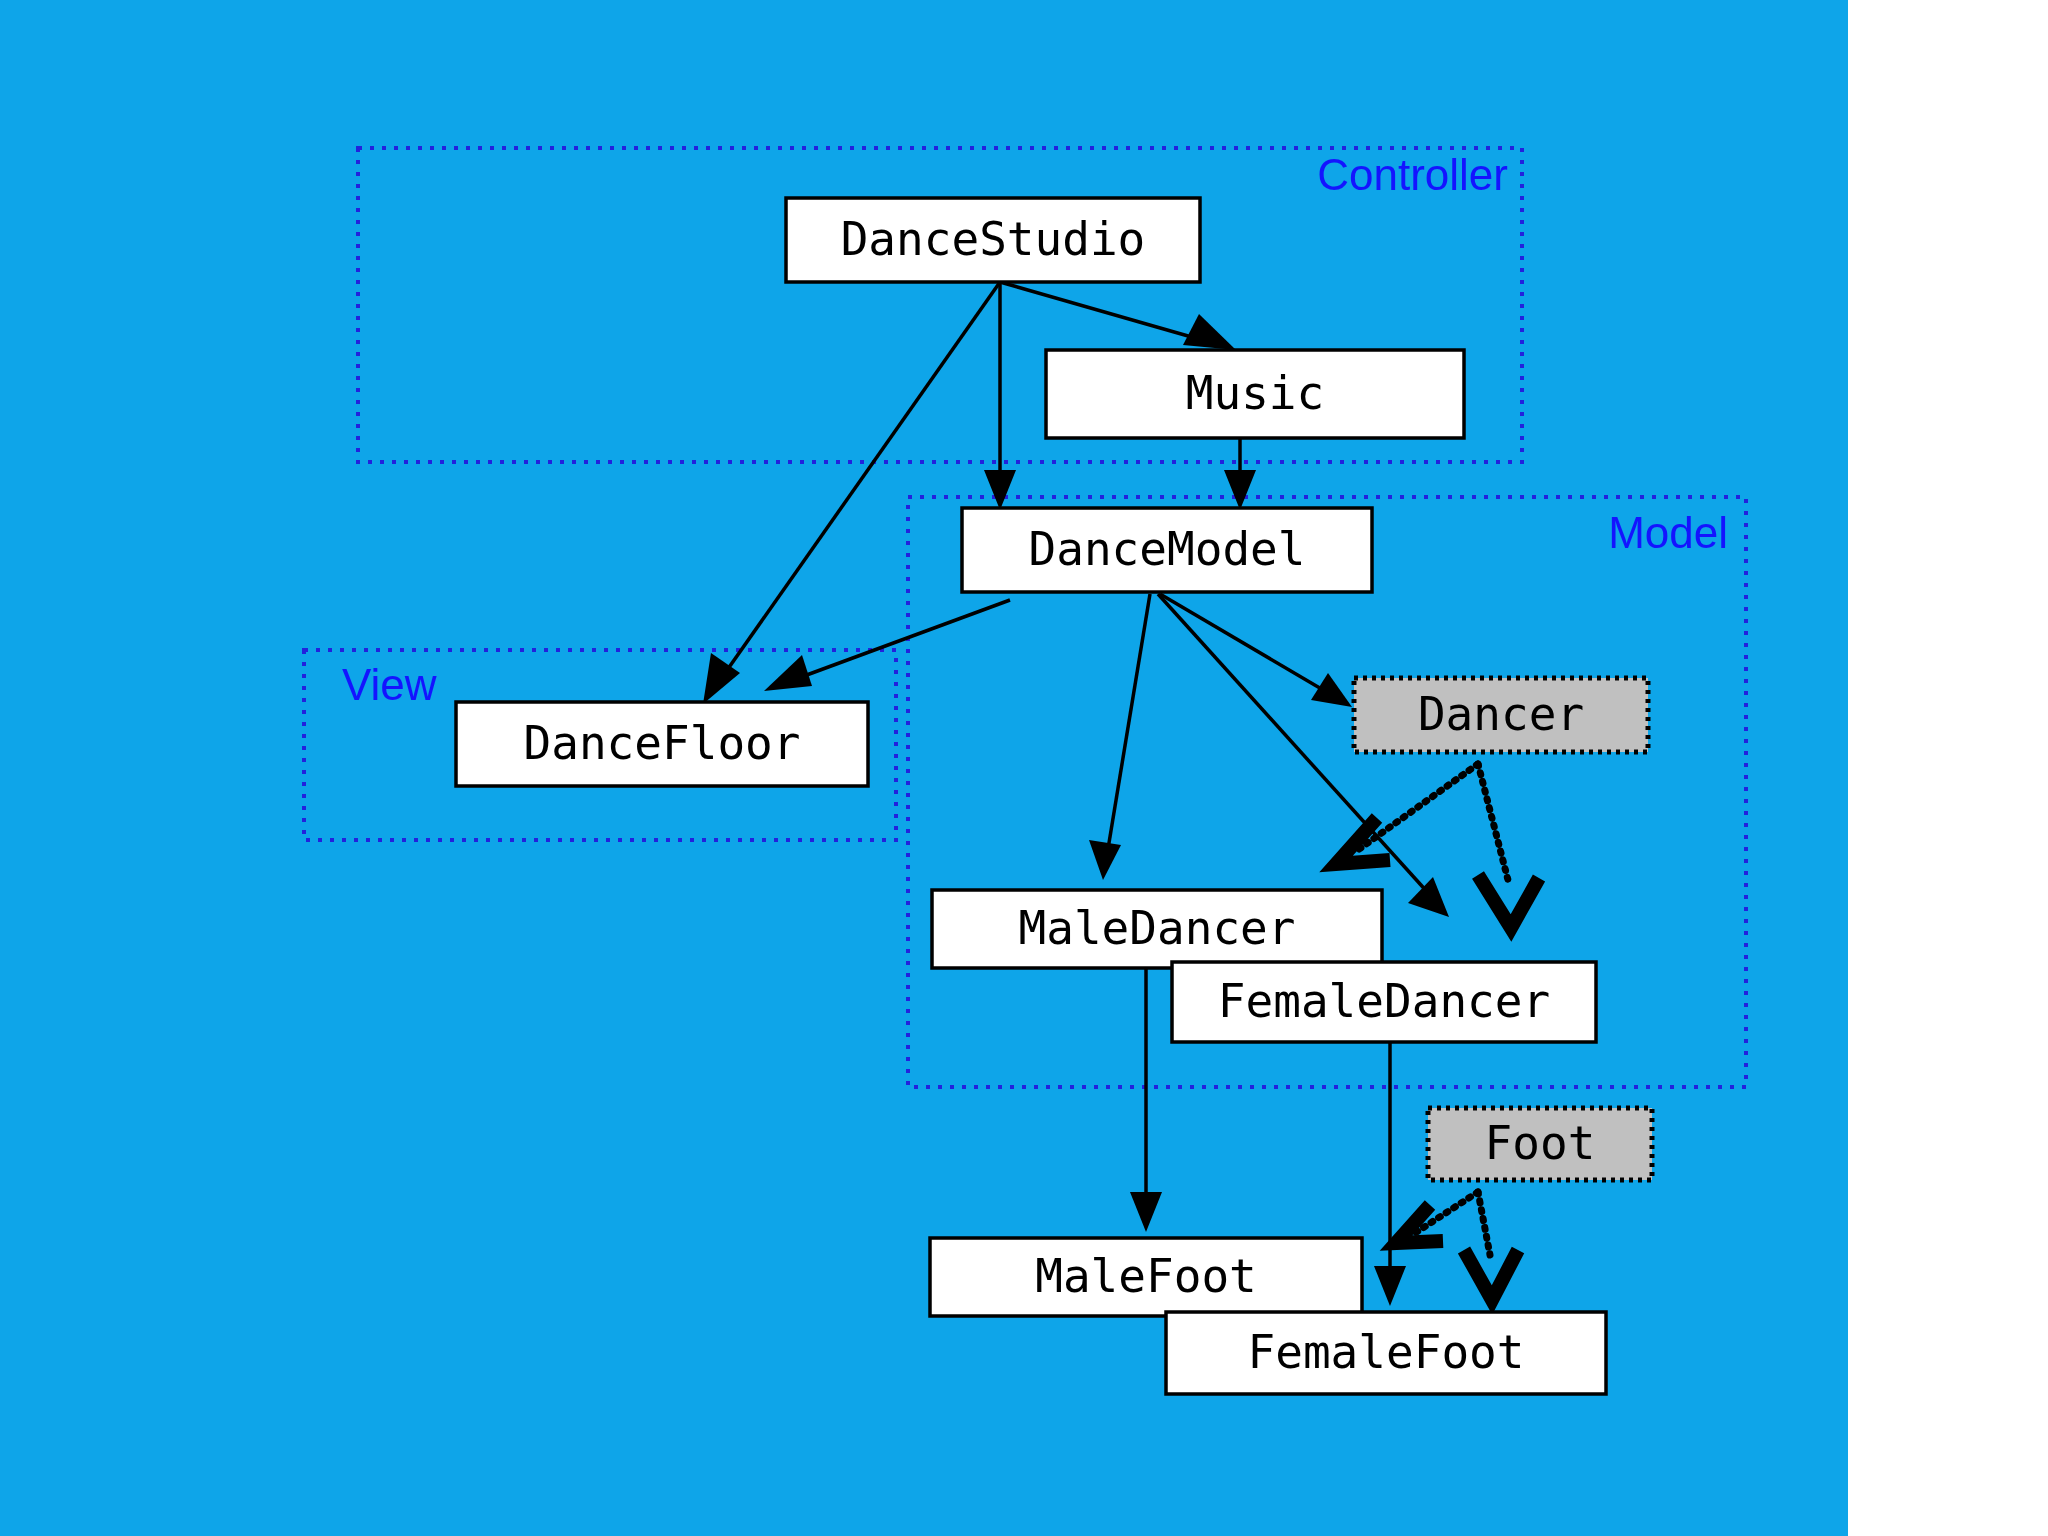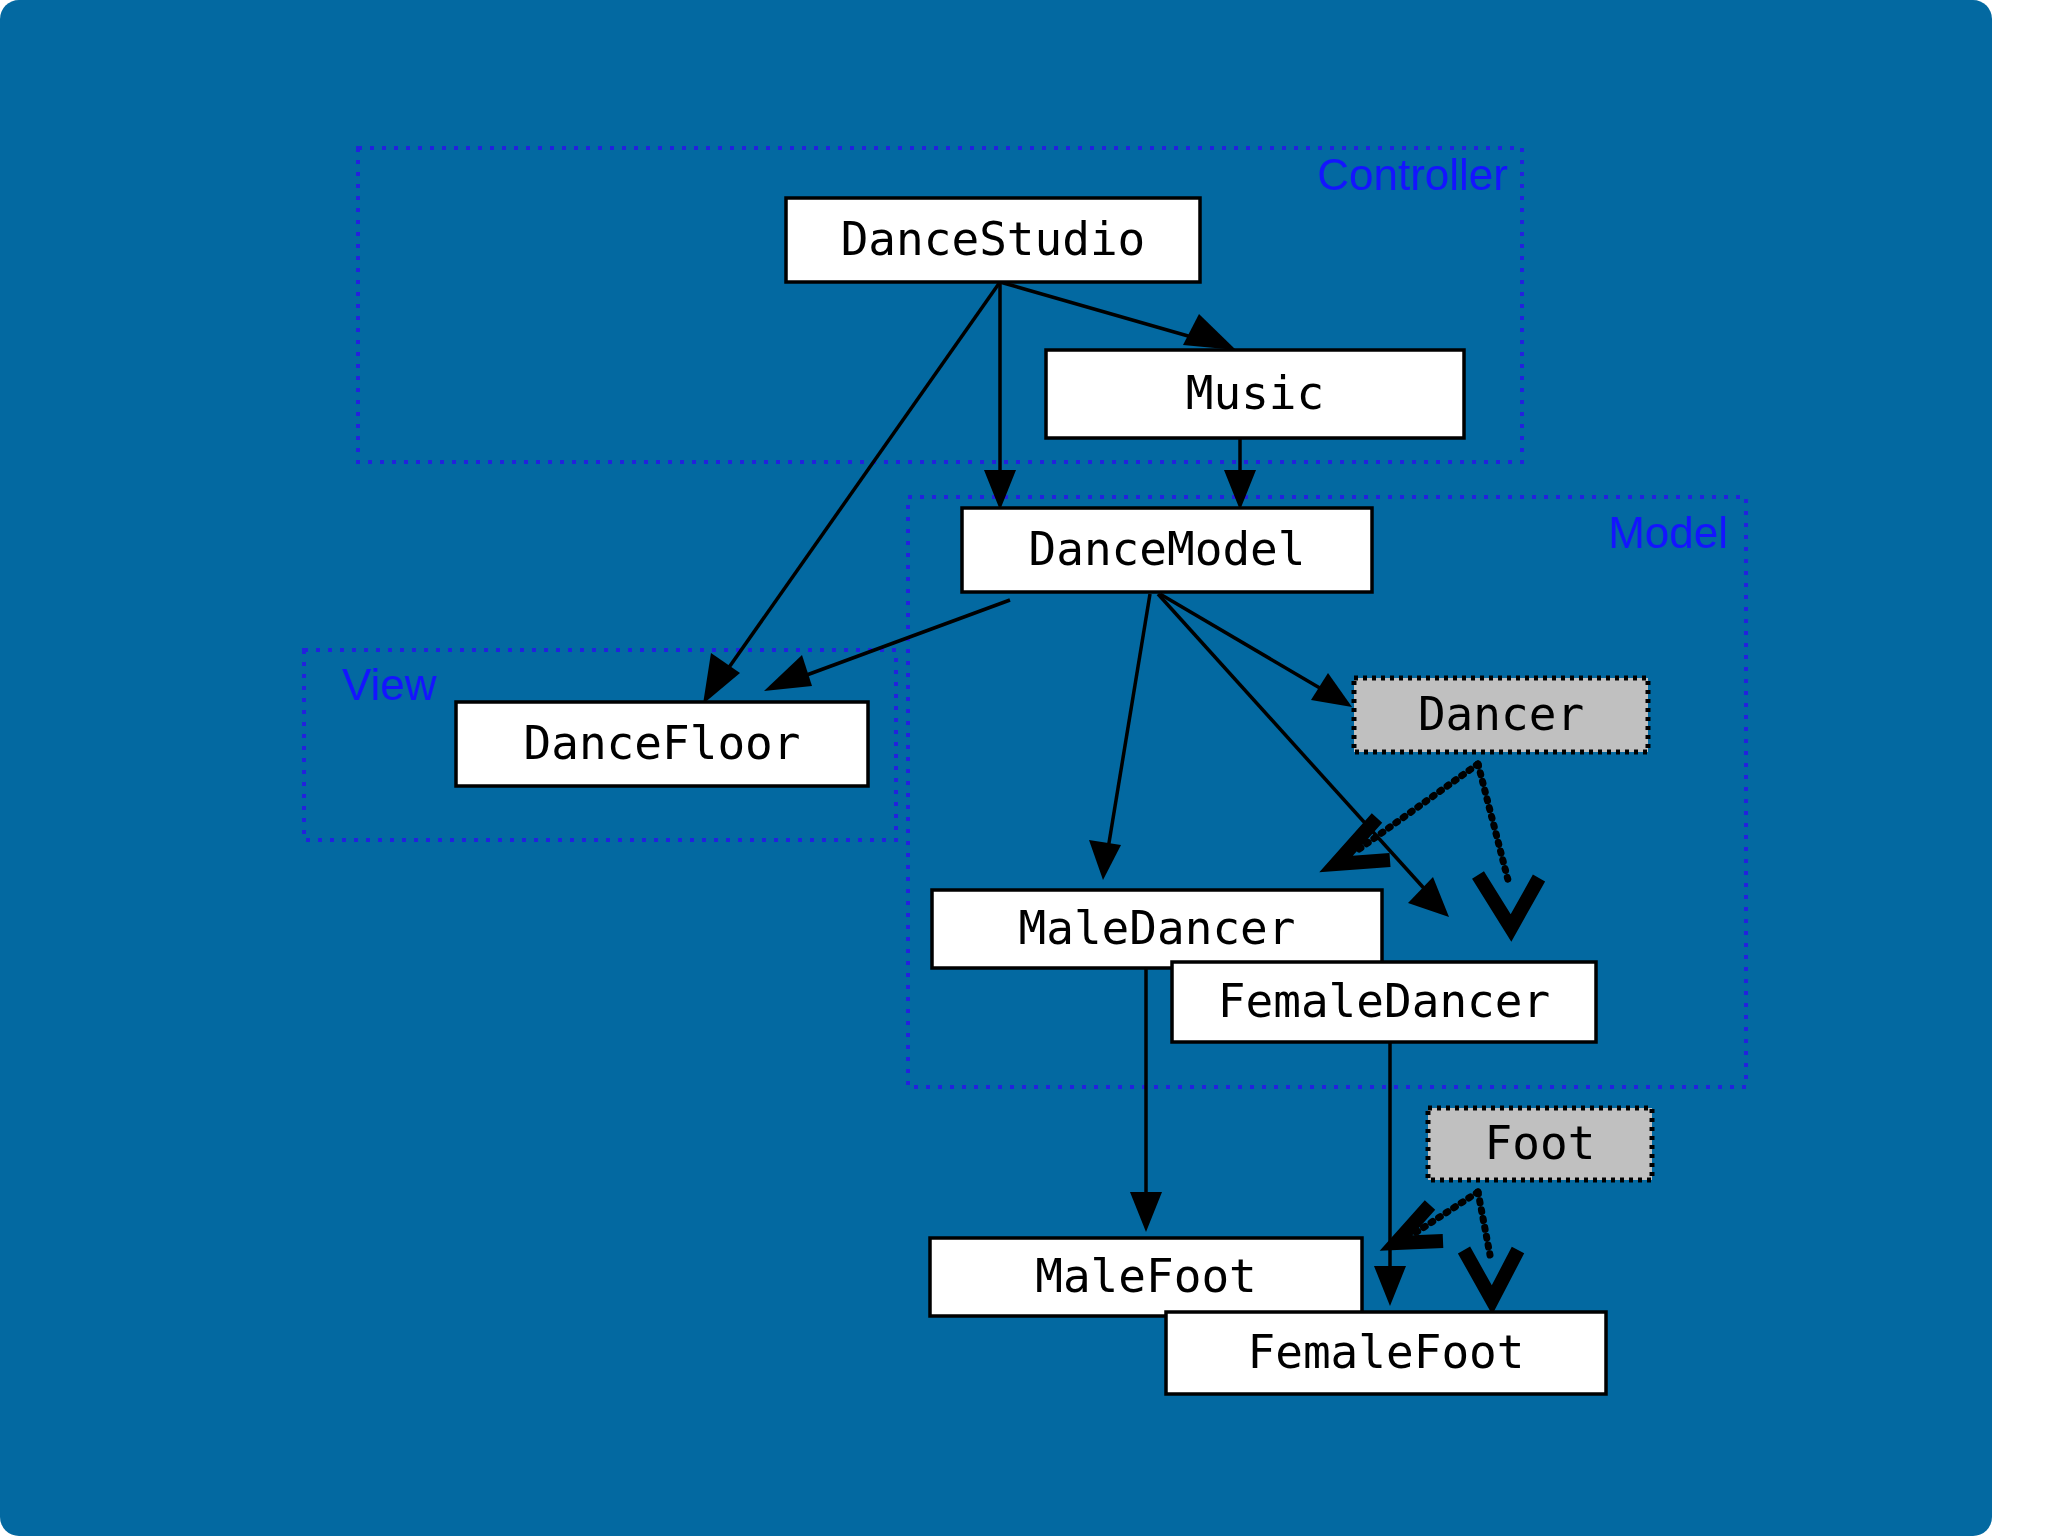--- a/index.html
+++ b/index.html
@@ -15,10 +15,9 @@
   }
   #diagram-root {
     position: relative;
-    width: 1992px;
+    width: 1848px;
     height: 1536px;
-    background: #0369a1;
-    border-radius: 19px;
+    background: #0ea5e9;
   }
   svg#diagram-svg {
     position: absolute;

